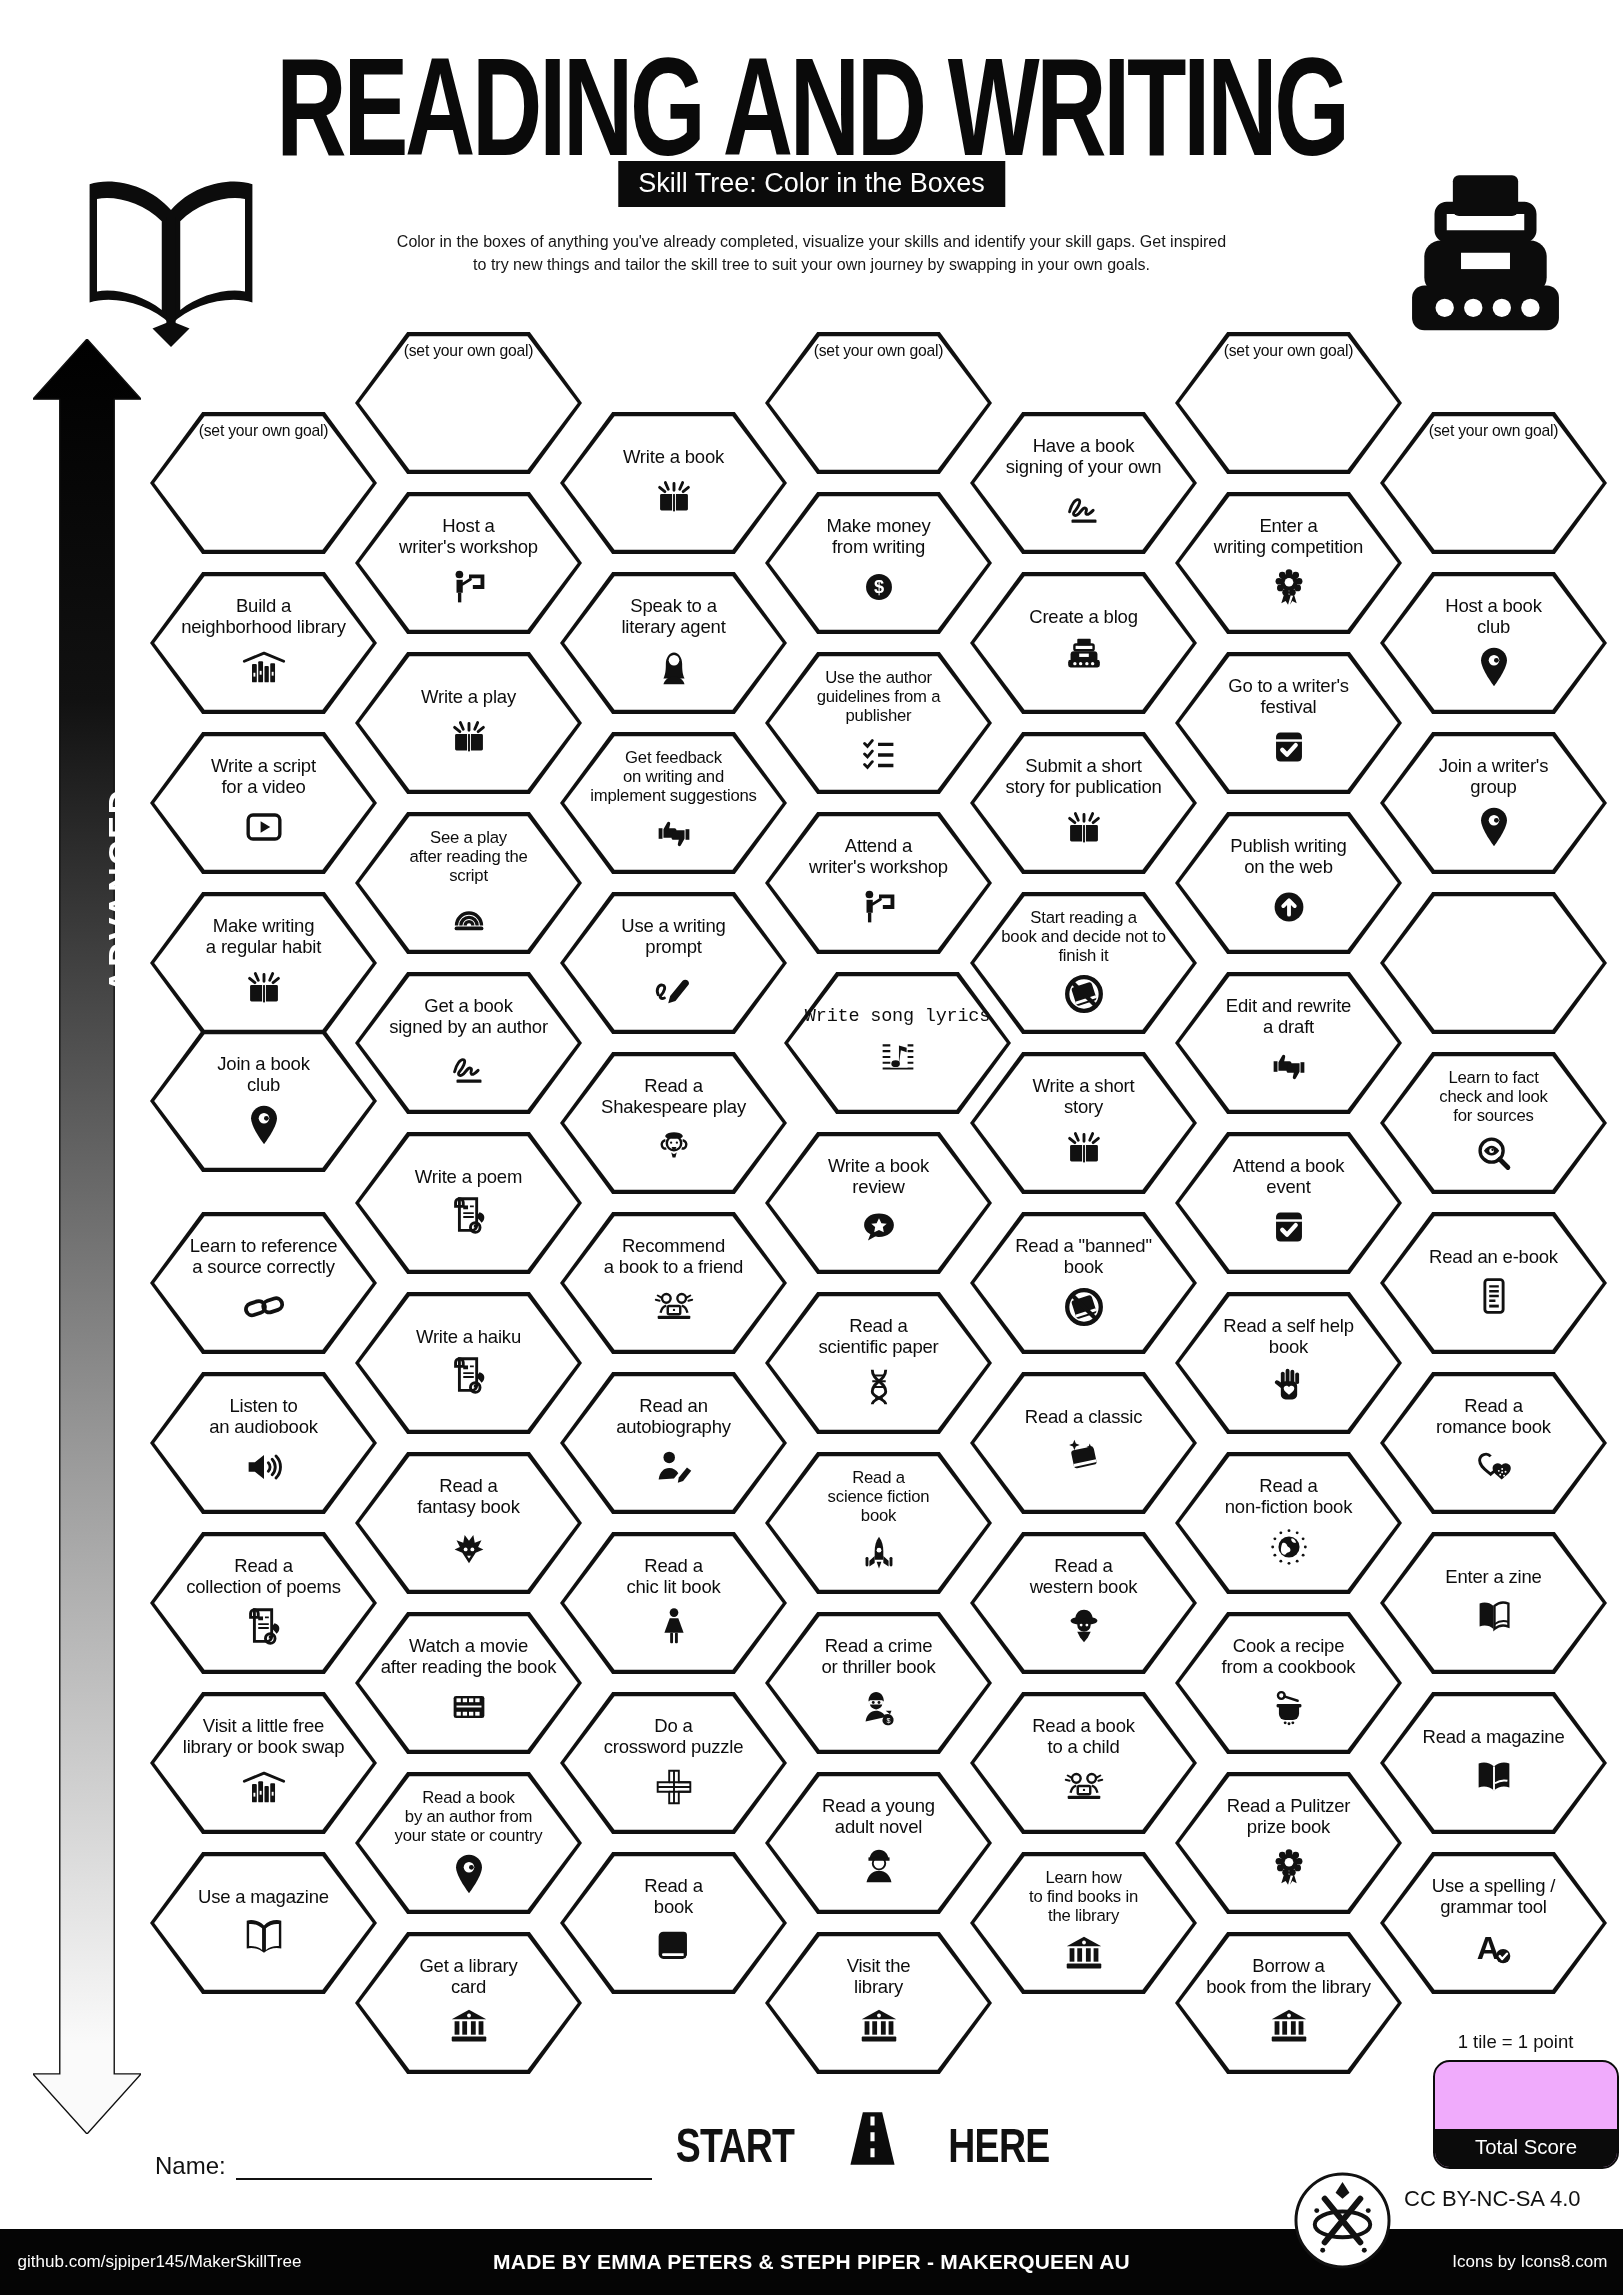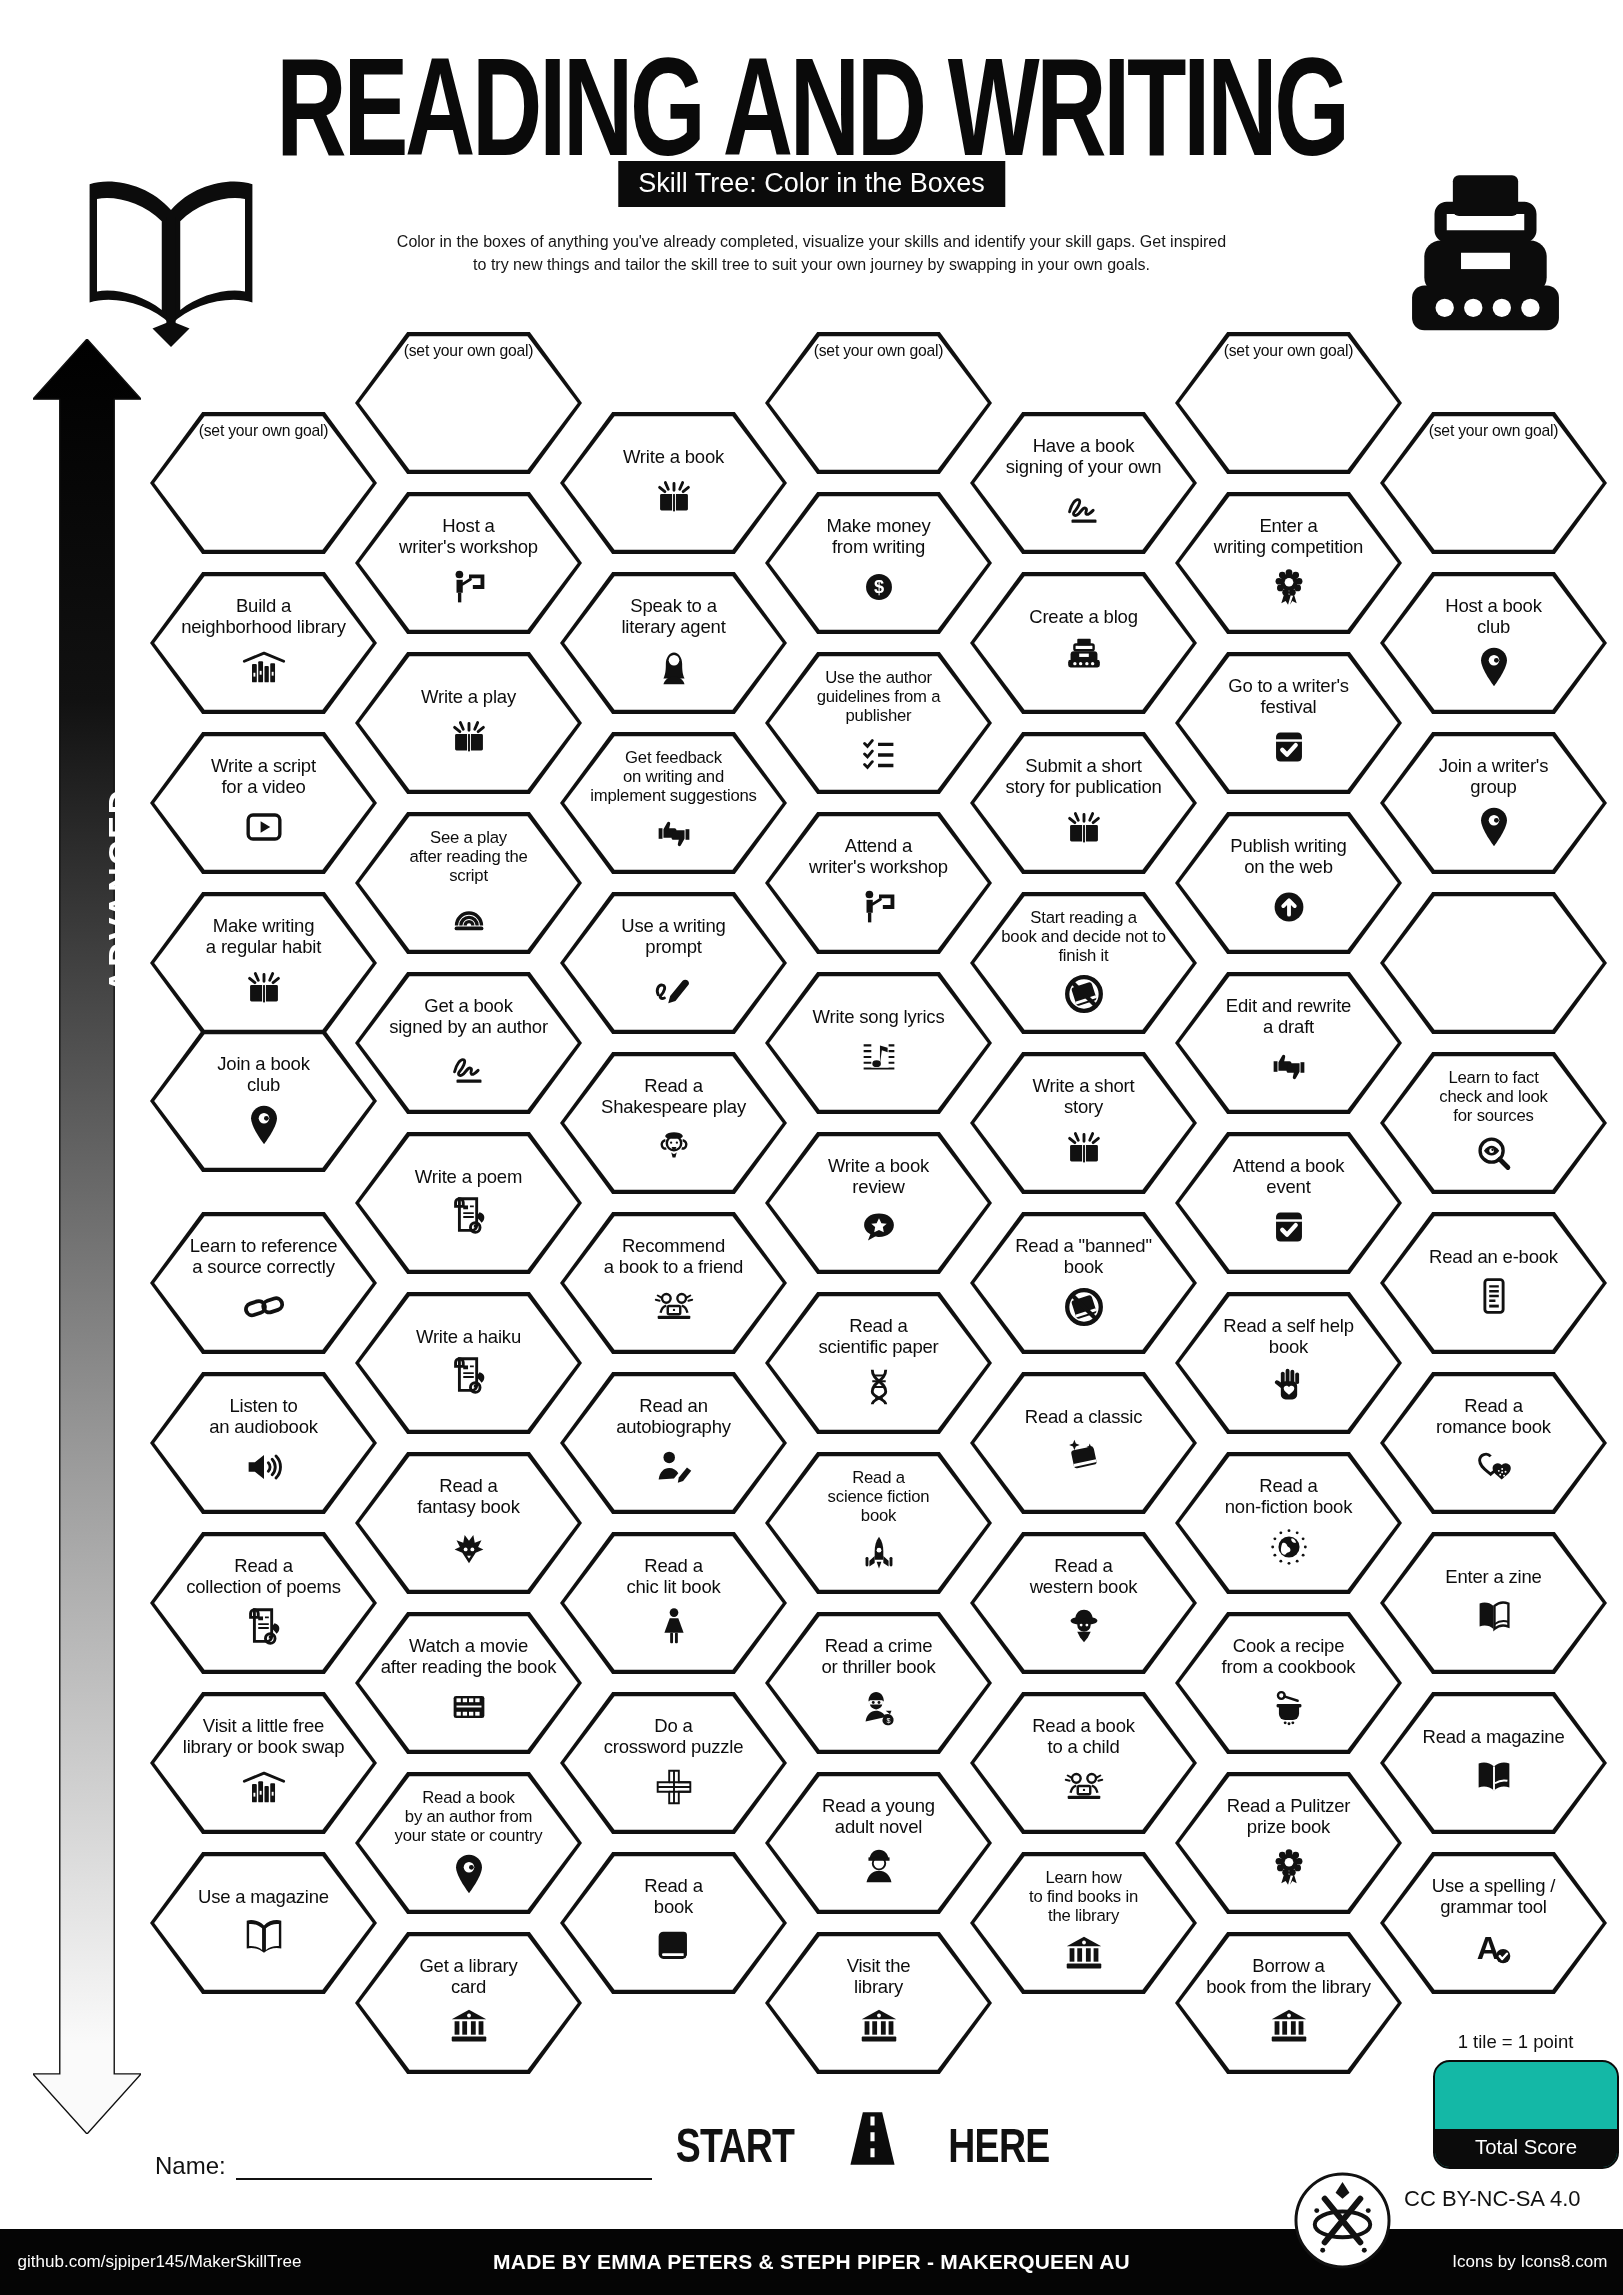--- a/index.html
+++ b/index.html
@@ -693,7 +693,7 @@
           </div>
         </div>
       </div>
-      <div class="hex" style="left: 765px; top: 972px;">
+      <div class="hex" style="left: 784px; top: 972px; font-family: Liberation Mono, monospace;">
         <div class="hex-bg"></div>
         <div class="hex-in"></div>
         <div class="hex-c">

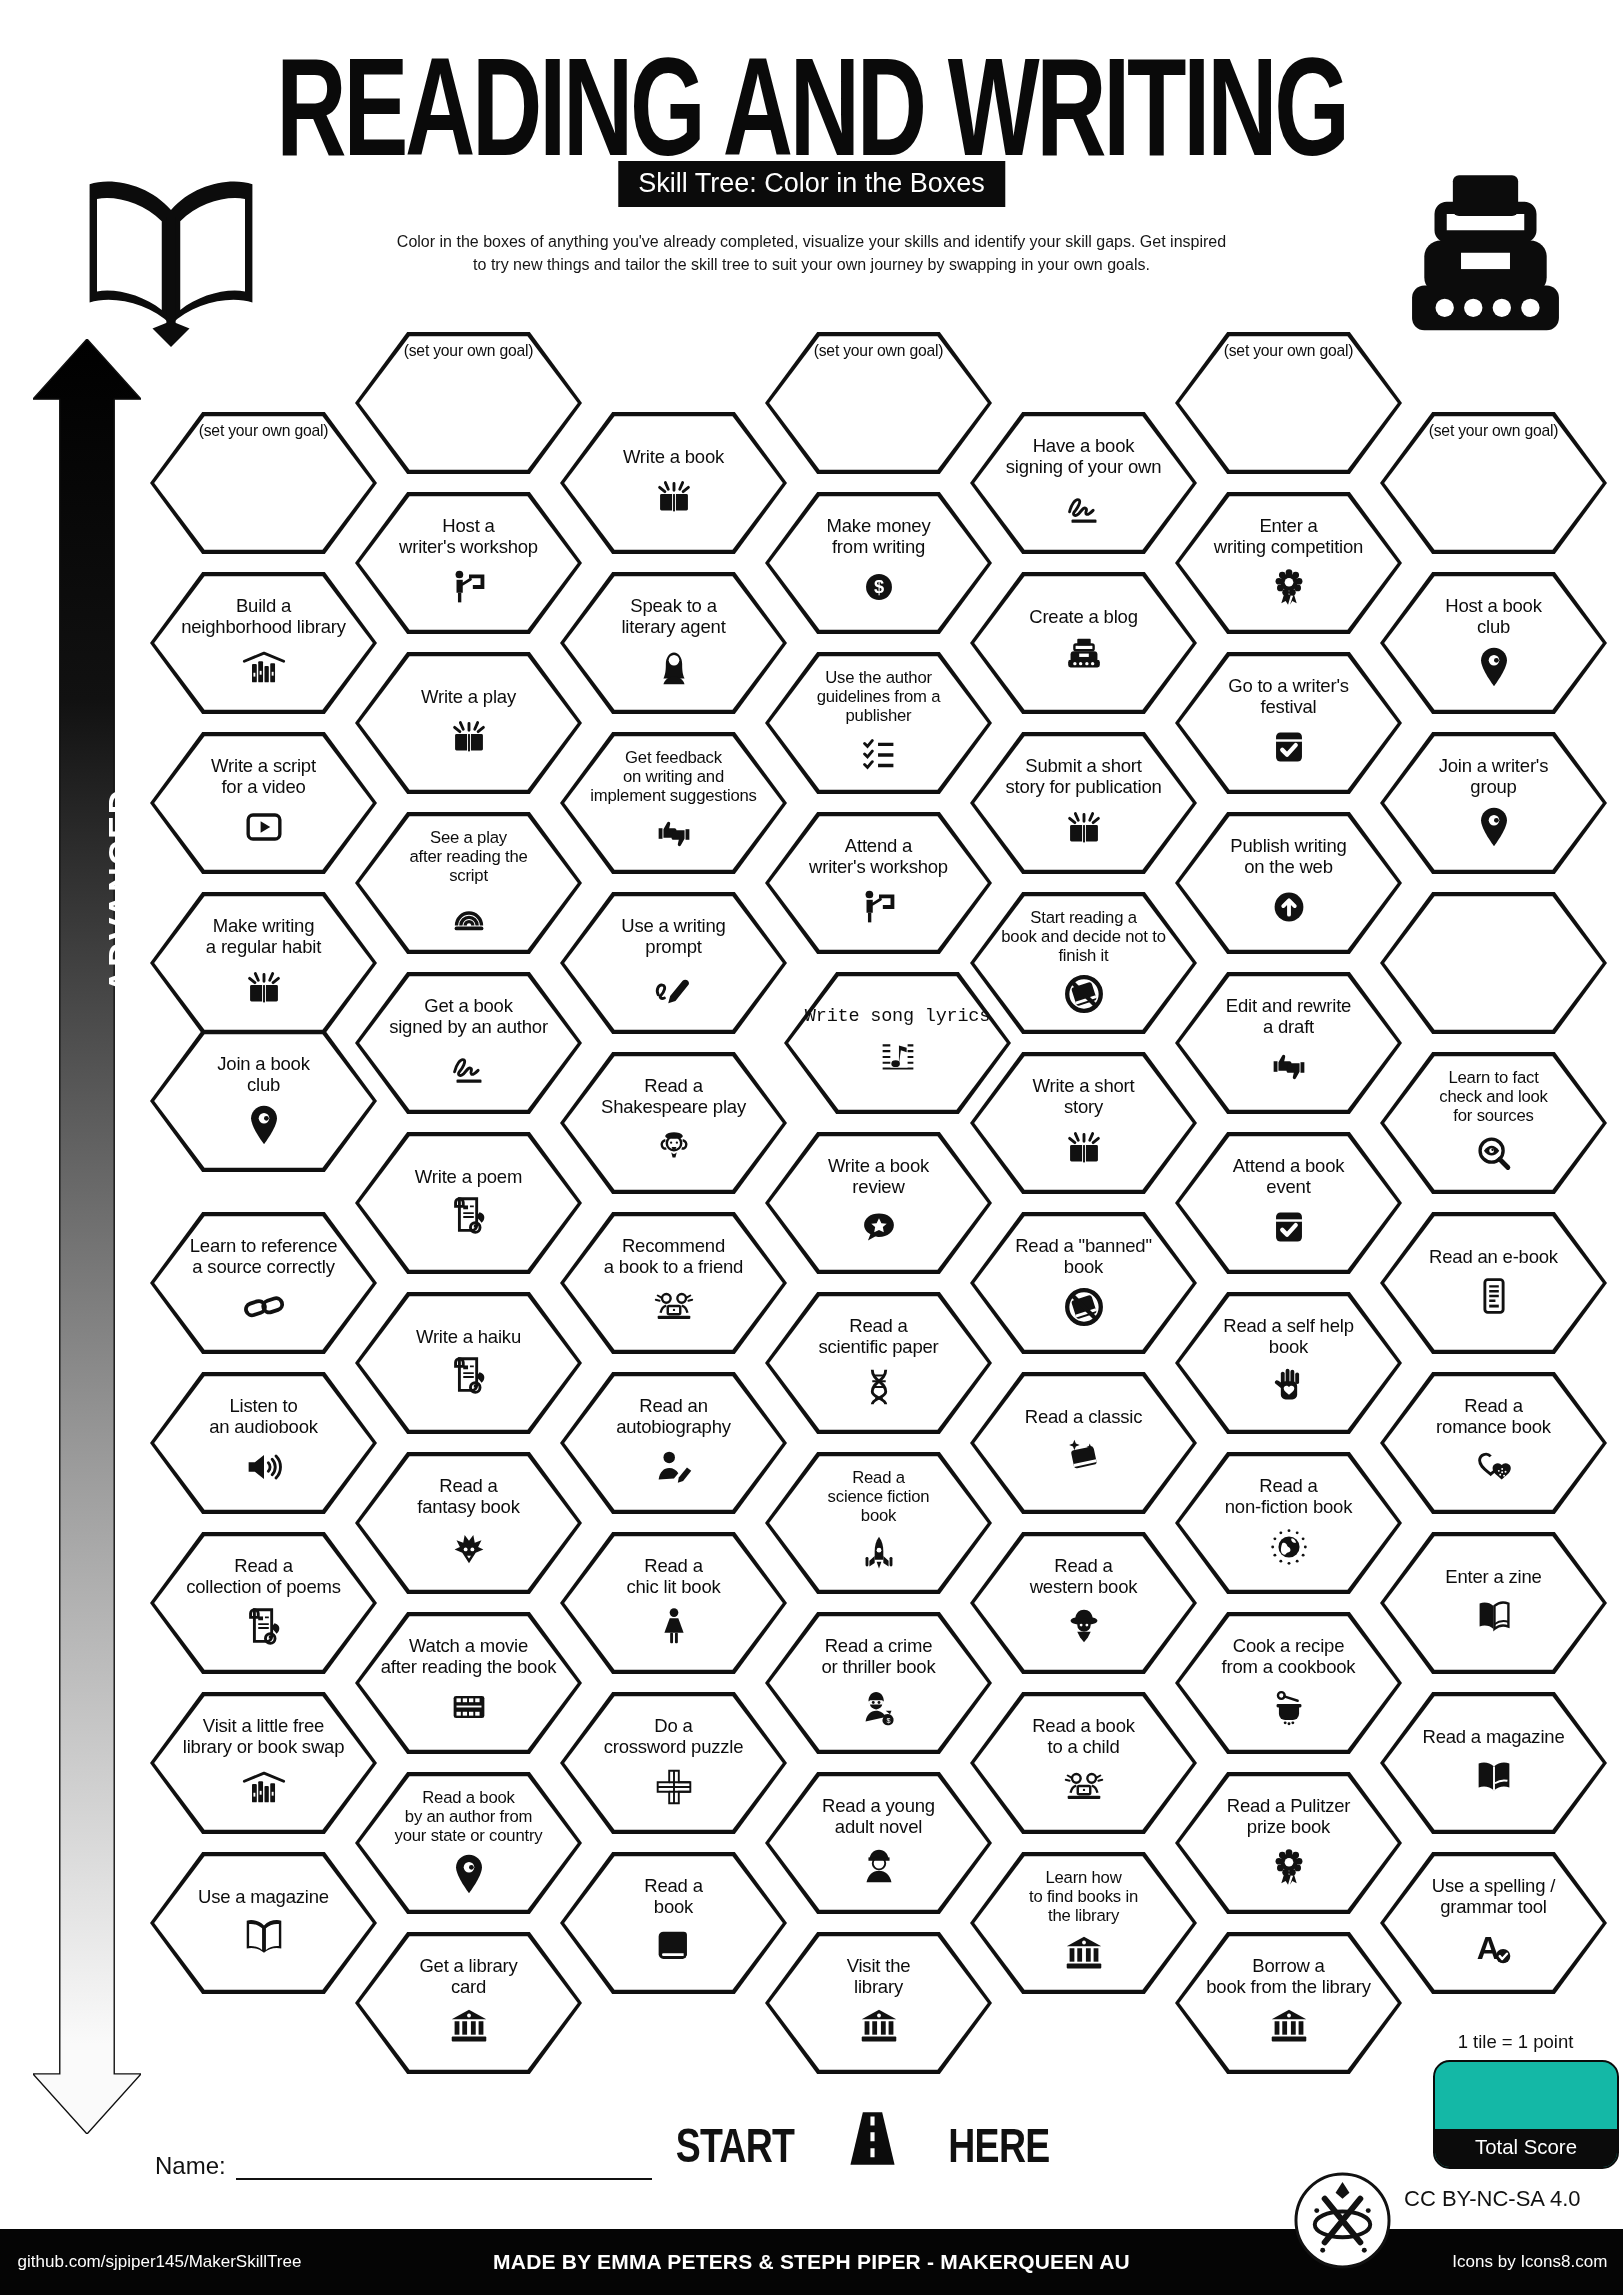--- a/index.html
+++ b/index.html
@@ -44,7 +44,7 @@
   .name-row{position:absolute;left:155px;top:2152px;display:flex;align-items:flex-end;gap:10.2px;font-size:24px}
   .name-line{width:416px;height:22px;border-bottom:2.8px solid #111}
   .tile-note{position:absolute;left:1416px;top:2031px;width:199px;text-align:center;font-size:18.5px}
-  .score-box{position:absolute;left:1433px;top:2060px;width:182px;height:105px;background:#14b8a6;
+  .score-box{position:absolute;left:1433px;top:2060px;width:182px;height:105px;background:#f0abfc;
              border:2.8px solid #0b0b0b;border-radius:16.7px;overflow:hidden;display:flex;flex-direction:column}
   .score-space{flex:1}
   .score-label{background:#0b0b0b;color:#fff;text-align:center;font-size:20.4px;padding:6.5px 0 8.3px}

